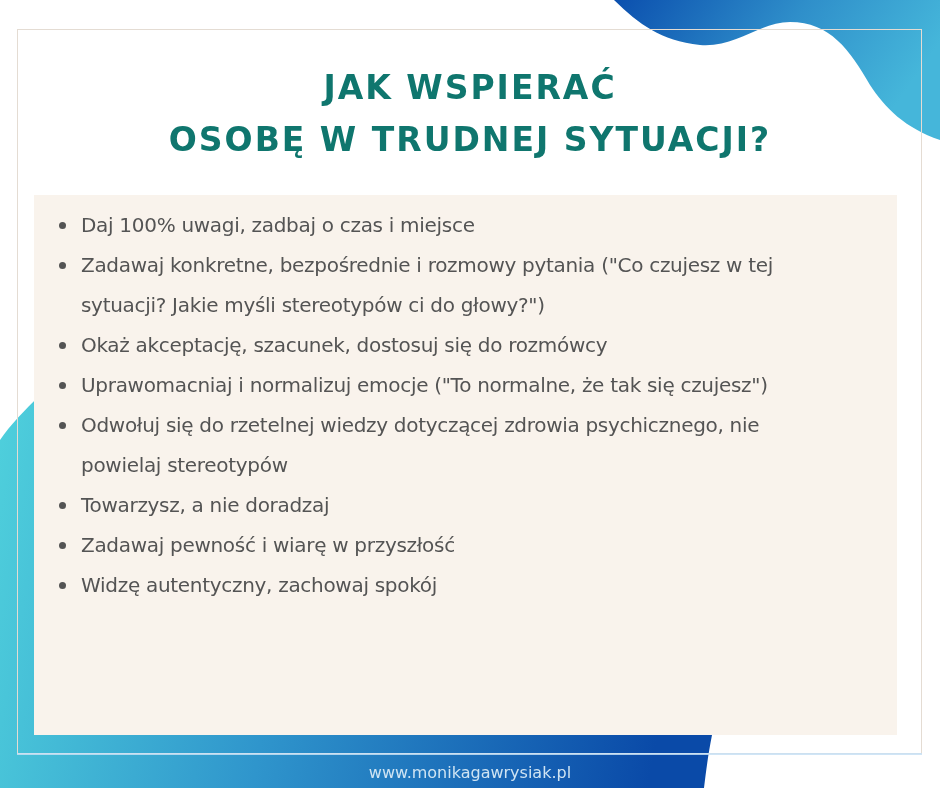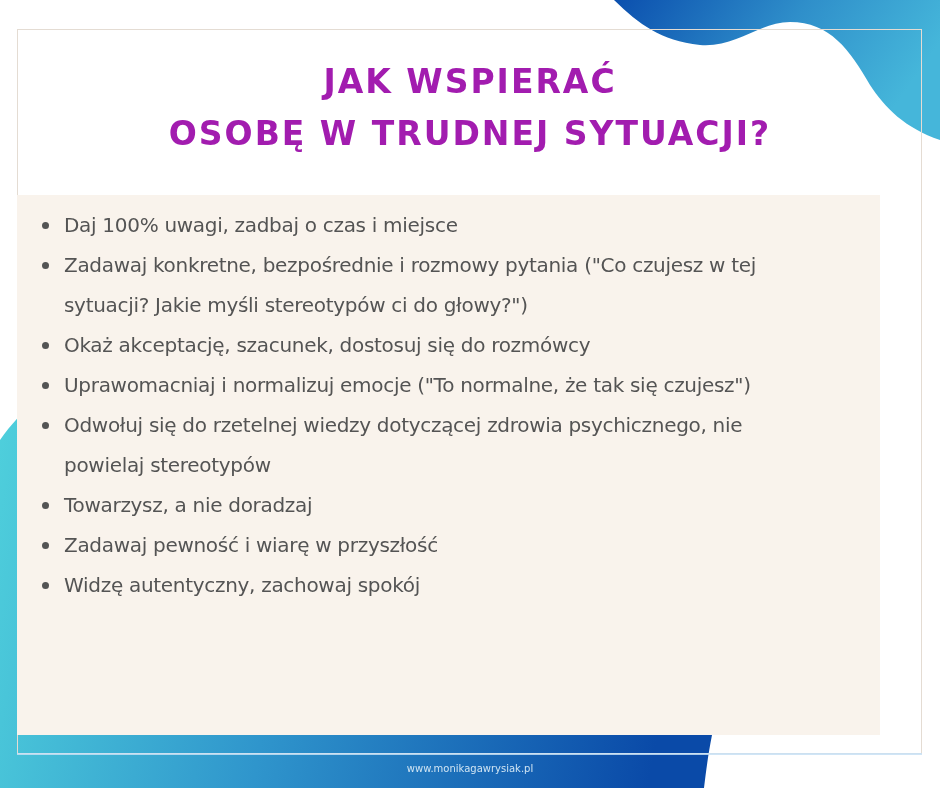--- a/index.html
+++ b/index.html
@@ -18,8 +18,8 @@
       background: rgba(200,225,245,0.85);
     }
     .title {
-      position: absolute; left: 0; top: 56px; width: 940px;
-      text-align: center; color: #a21caf;
+      position: absolute; left: 0; top: 62px; width: 940px;
+      text-align: center; color: #0f766e;
       font-family: "DejaVu Sans", sans-serif; font-weight: bold;
       font-size: 33px; line-height: 52px; letter-spacing: 2px;
     }

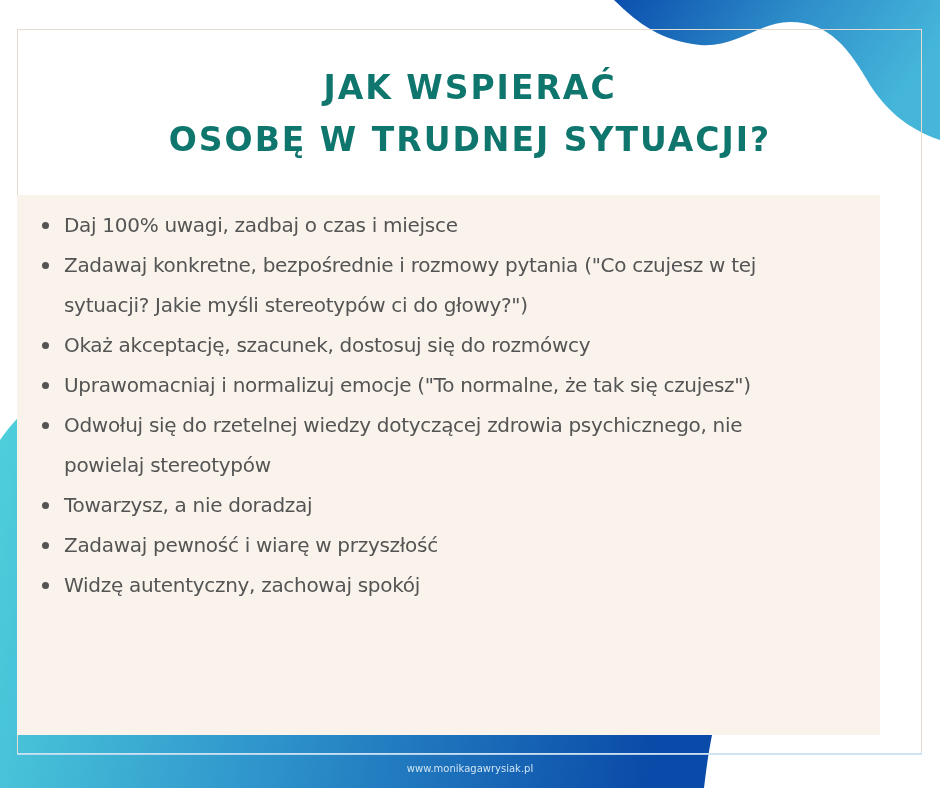--- a/index.html
+++ b/index.html
@@ -25,7 +25,7 @@
     }
     .title div { white-space: nowrap; }
     .panel {
-      position: absolute; left: 17px; top: 195px; width: 863px; height: 540px;
+      position: absolute; left: 34px; top: 195px; width: 863px; height: 540px;
       background: #f9f3ec; box-sizing: border-box; padding: 10px 20px 0 22px;
     }
     .list { list-style: none; margin: 0; padding: 0; }

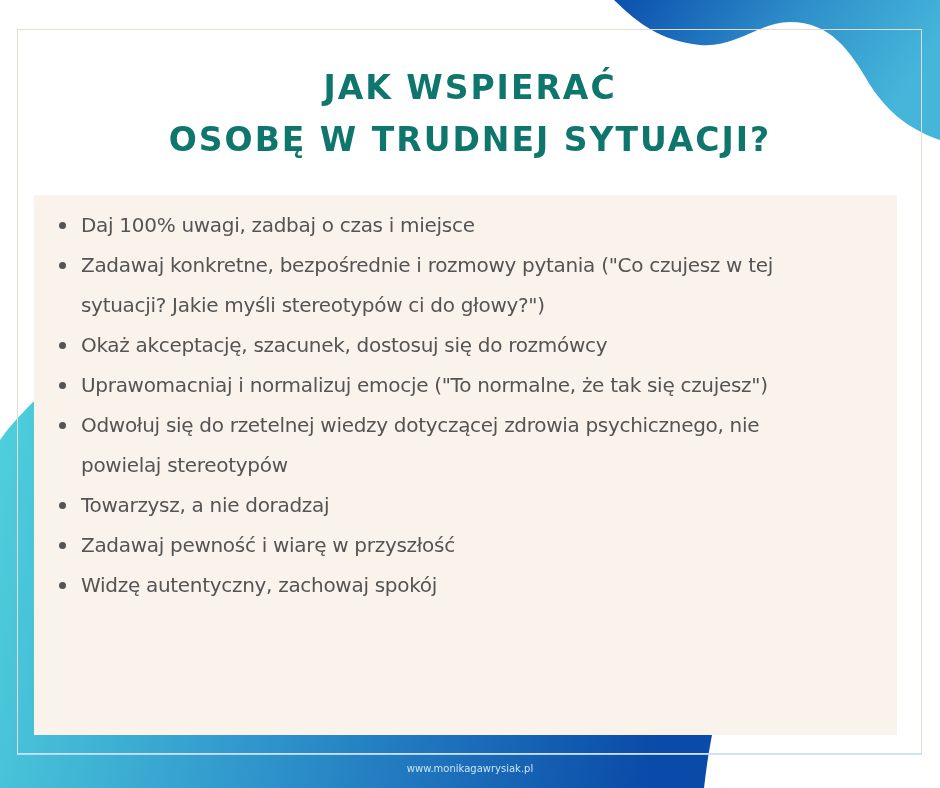--- a/index.html
+++ b/index.html
@@ -40,7 +40,7 @@
     }
     .footer-url {
       position: absolute; left: 0; top: 763px; width: 940px; text-align: center;
-      color: #cfe4f3; font-family: "DejaVu Sans", sans-serif; font-size: 10px;
+      color: #cfe4f3; font-family: "DejaVu Sans", sans-serif; font-size: 16px;
     }
   </style>
 </head>

